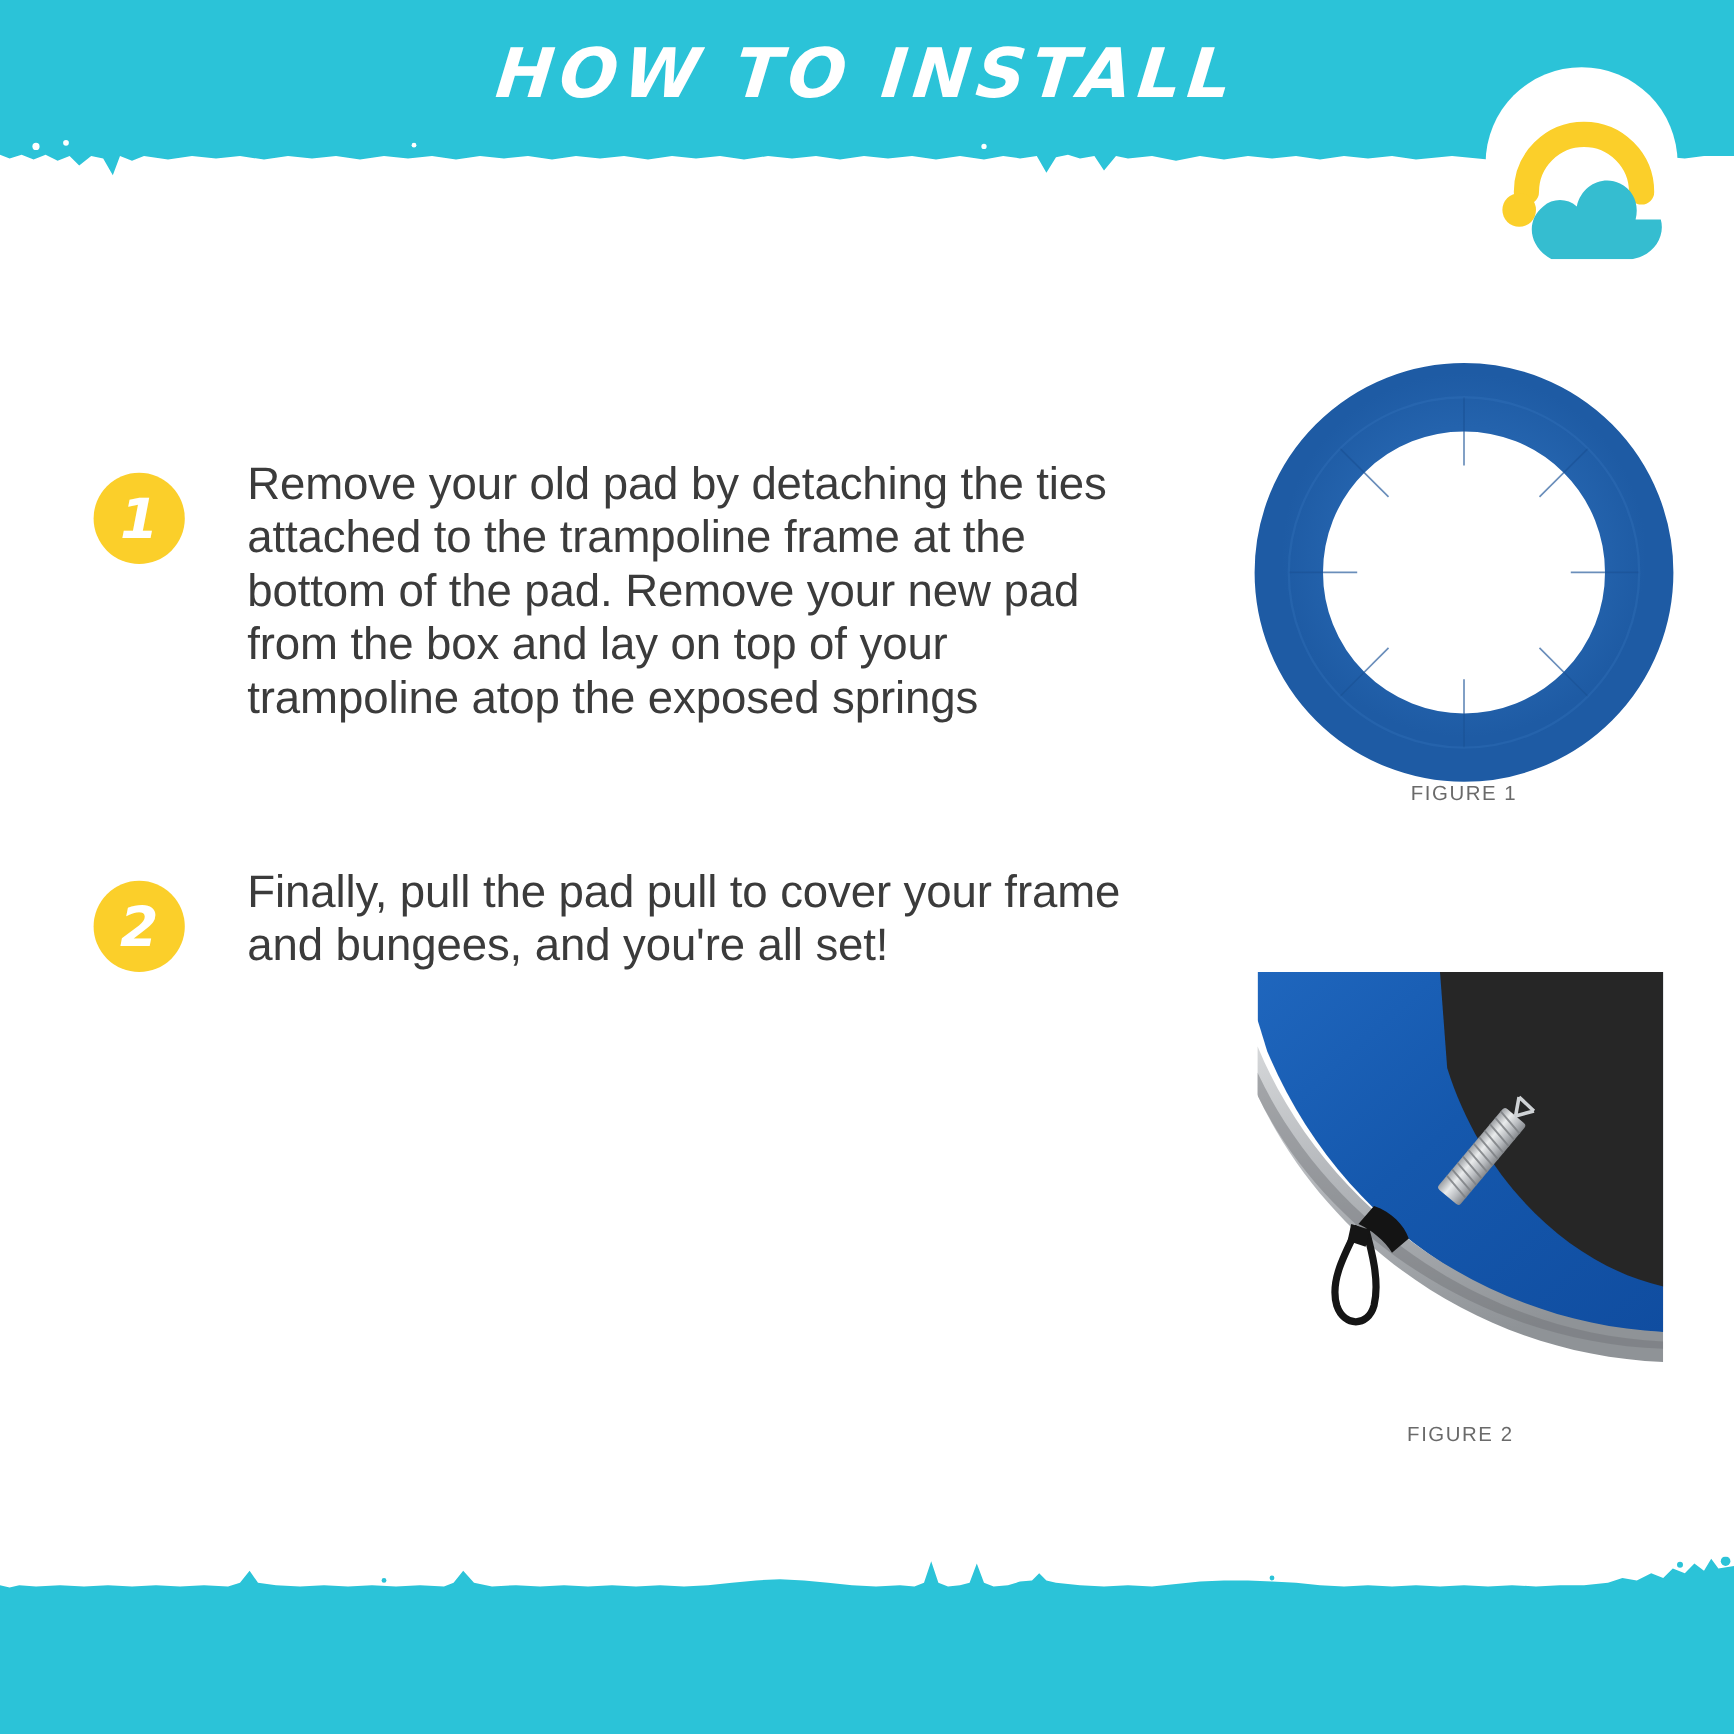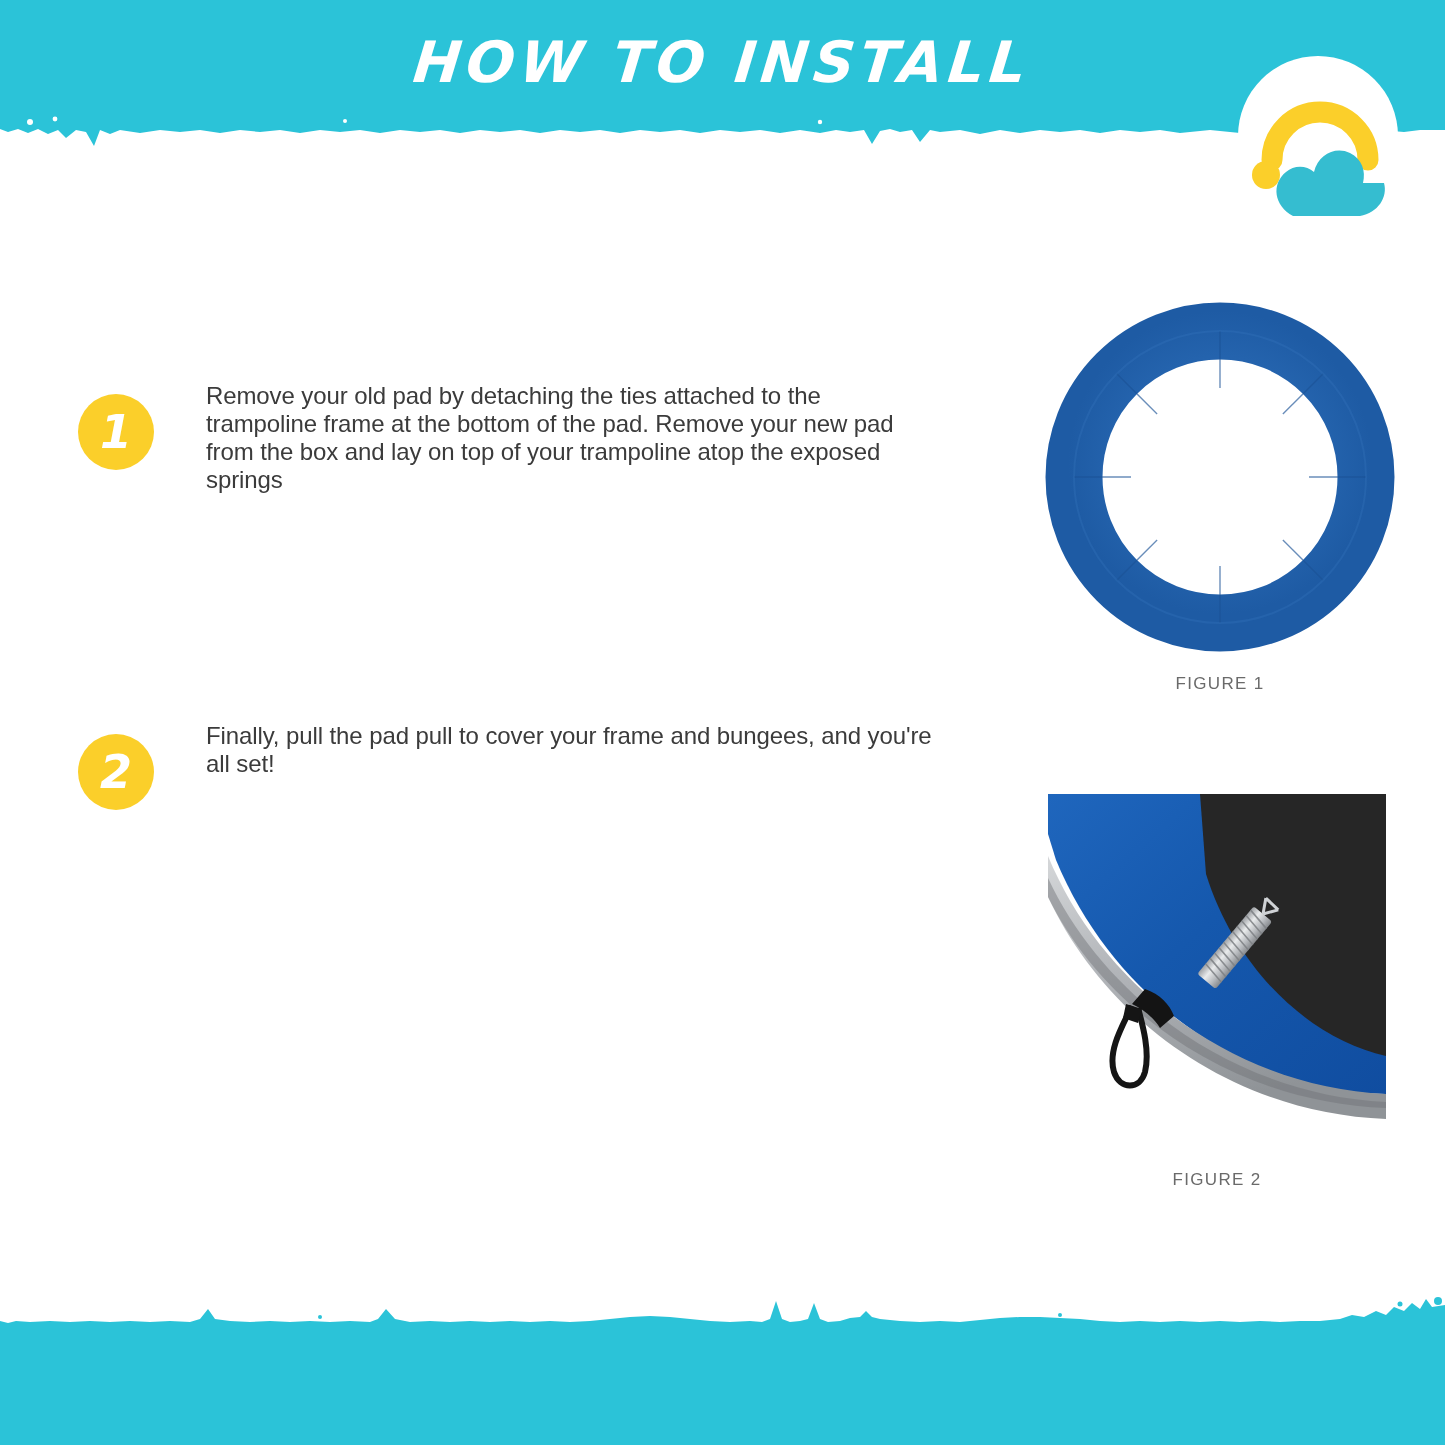--- a/index.html
+++ b/index.html
@@ -136,7 +136,7 @@
   }
   .step-para {
     color: #3b3b3b;
-    font-size: 24px;
+    font-size: 38px;
     line-height: 1.17;
     margin: 0 0 28px 0;
     font-family: "Liberation Sans", sans-serif;

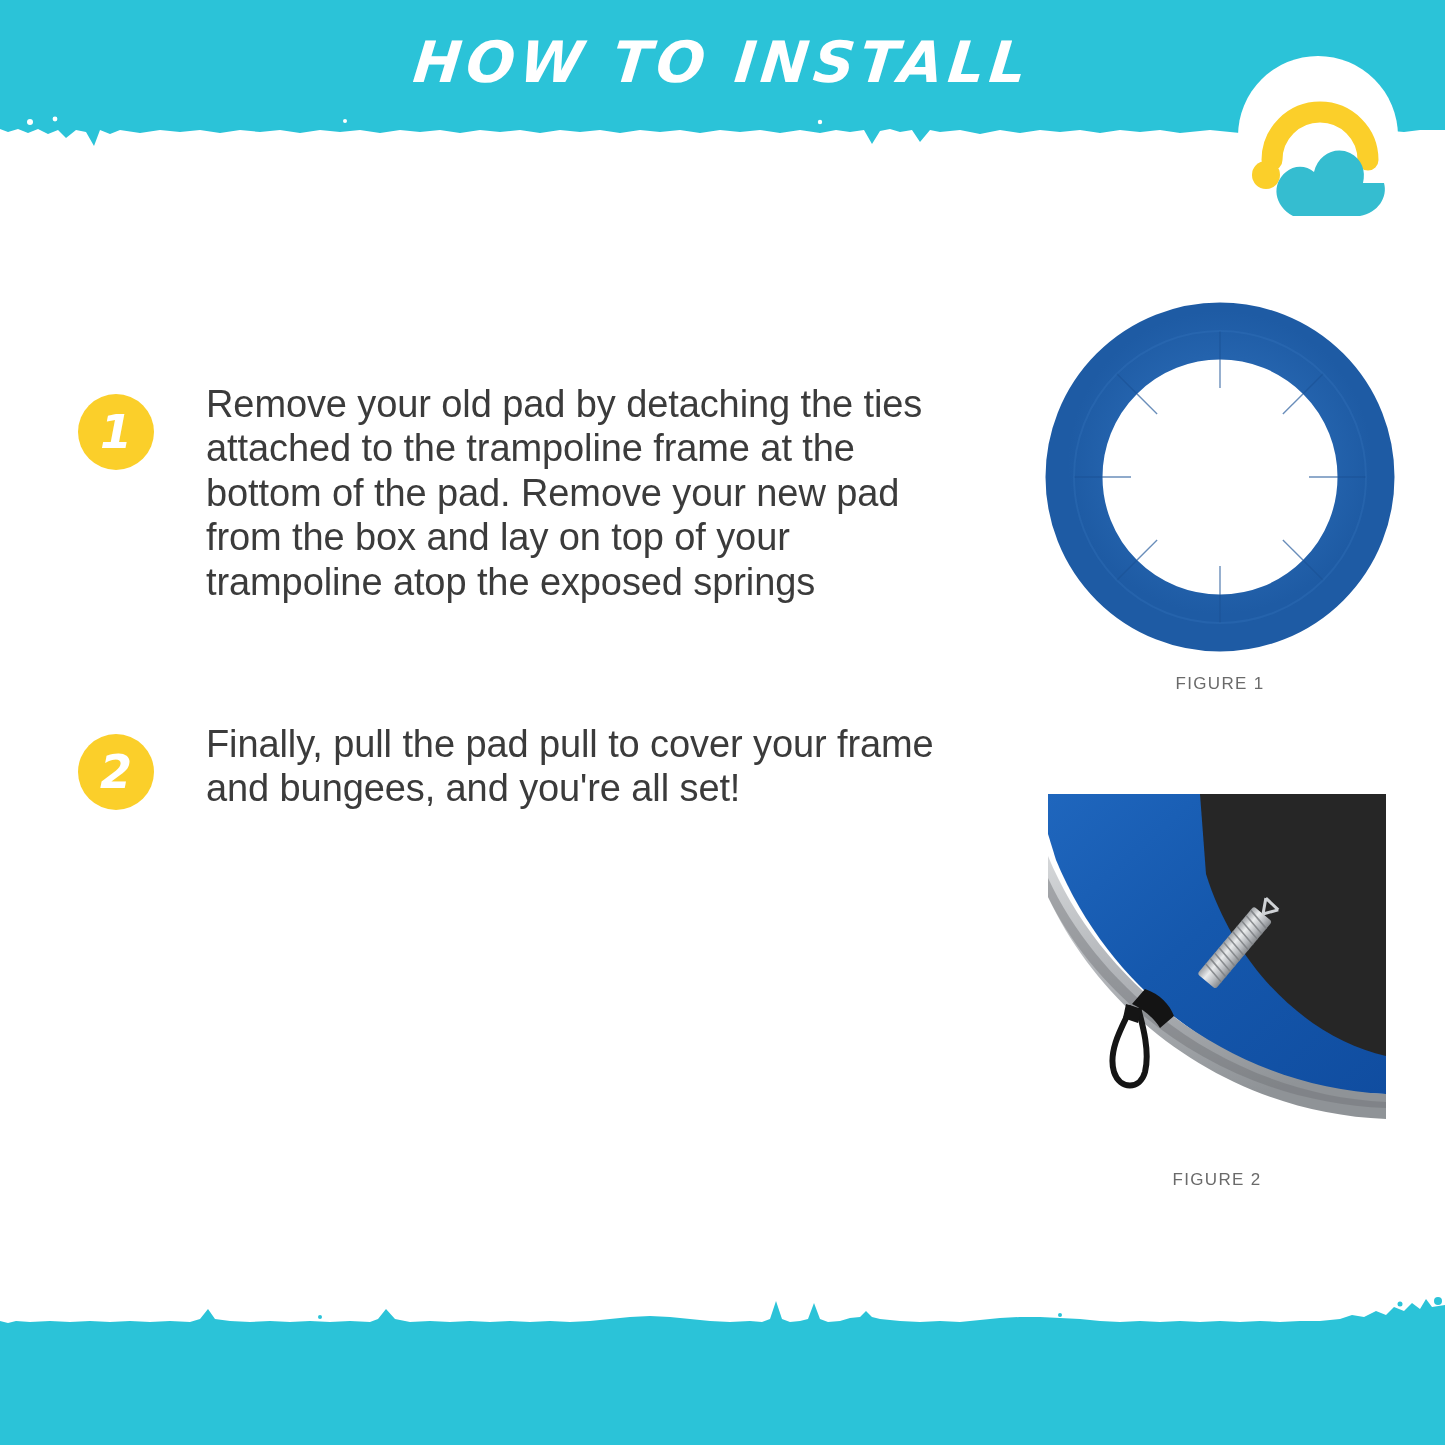--- a/index.html
+++ b/index.html
@@ -162,7 +162,6 @@
     font-size: 17px;
     letter-spacing: 1.3px;
     font-family: "Liberation Sans", sans-serif;
-    margin-top: 22px;
   }
   .photo {
     display: block;

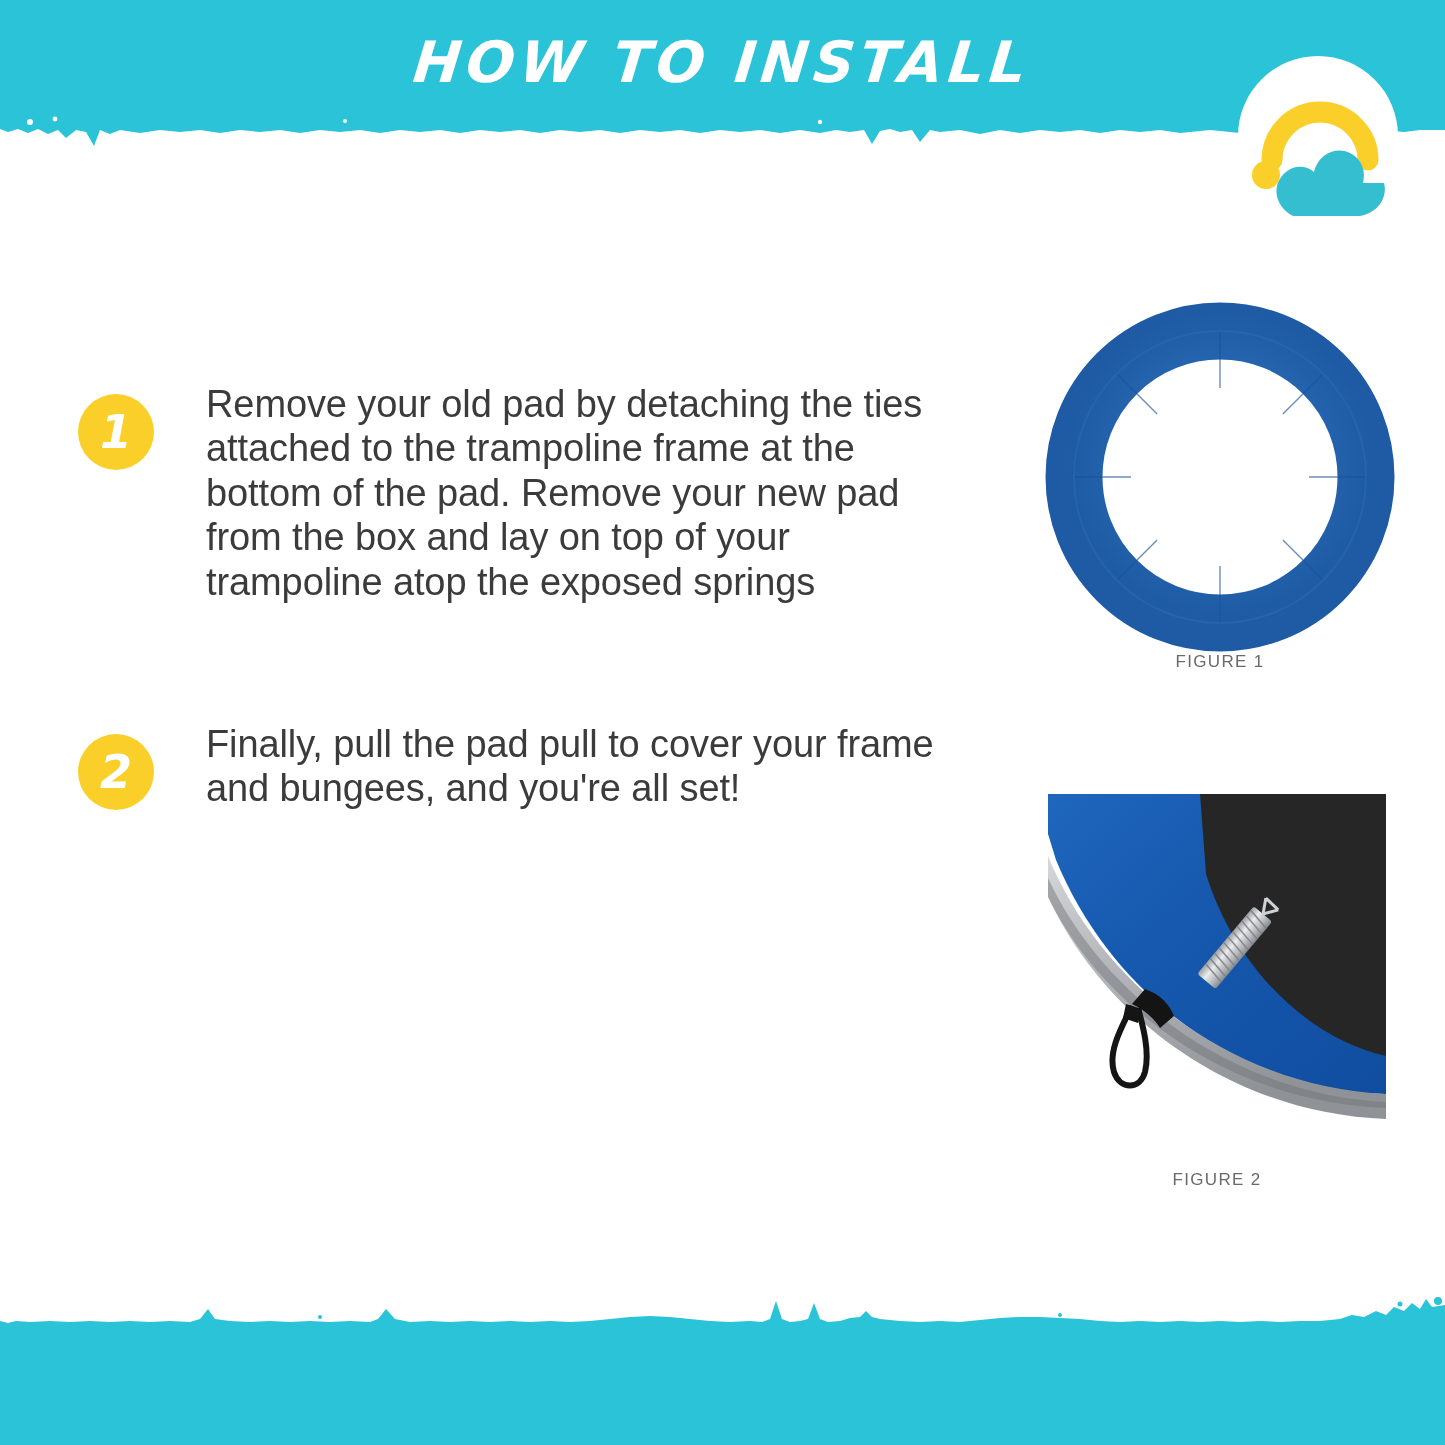--- a/index.html
+++ b/index.html
@@ -149,7 +149,7 @@
     position: absolute;
   }
   .figure-1 { left: 1045px; top: 150px; width: 350px; }
-  .figure-2 { left: 1048px; top: 642px; width: 338px; }
+  .figure-2 { left: 1048px; top: 658px; width: 338px; }
 
   .ring-svg {
     display: block;

